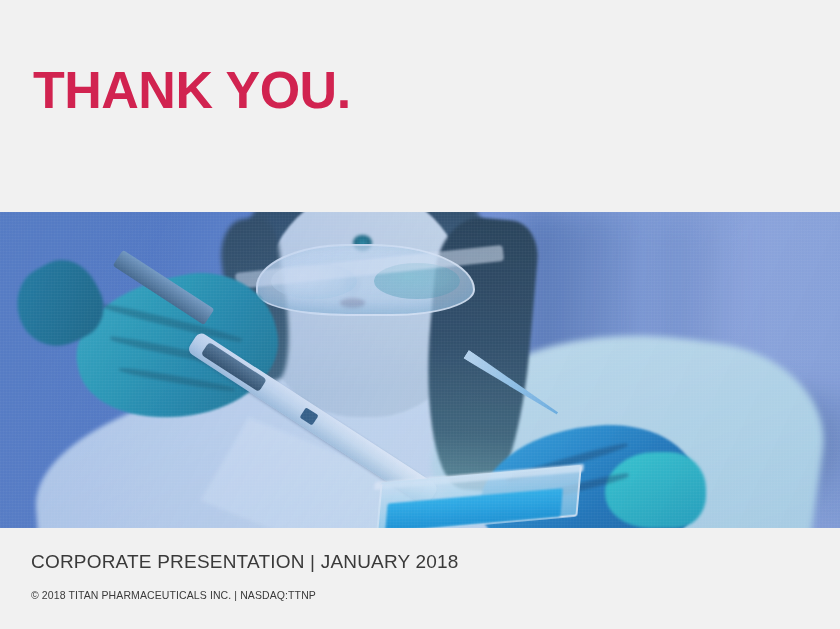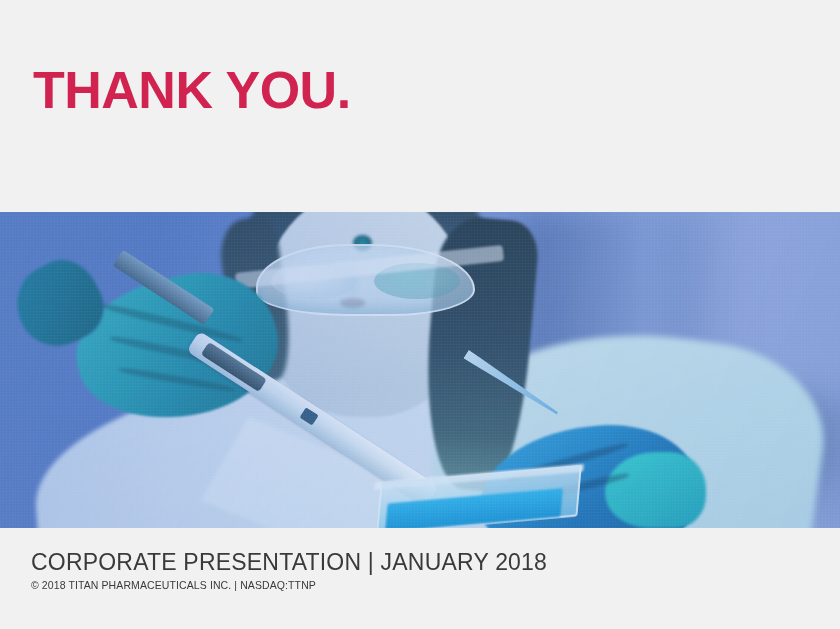--- a/index.html
+++ b/index.html
@@ -354,7 +354,7 @@
   .footer-main {
     display:block;
     color:#3a3a3a;
-    font-size:23px;
+    font-size:19px;
     line-height:22px;
     letter-spacing:.2px;
     white-space:nowrap;

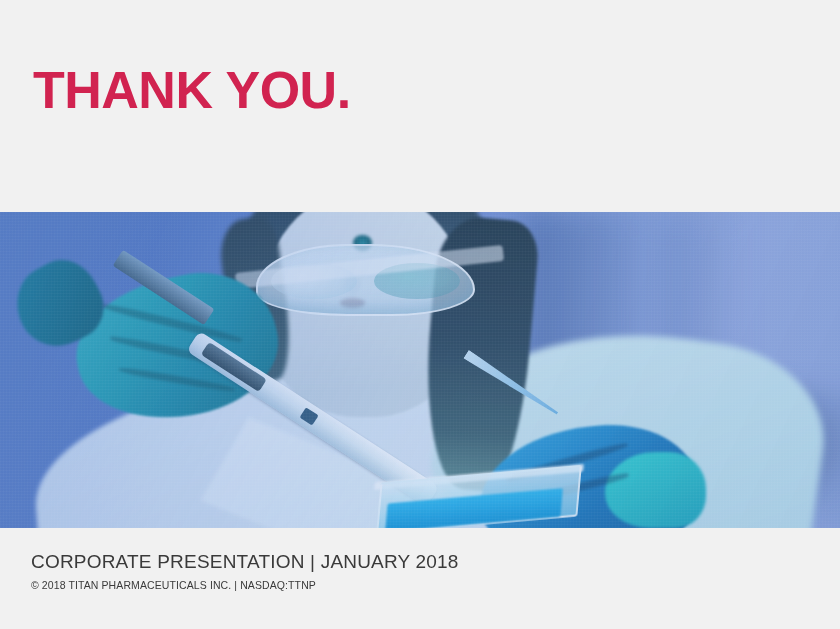--- a/index.html
+++ b/index.html
@@ -361,7 +361,7 @@
   }
   .footer-sub {
     display:block;
-    margin-top:6px;
+    margin-top:16px;
     color:#3a3a3a;
     font-size:10.5px;
     line-height:13px;

